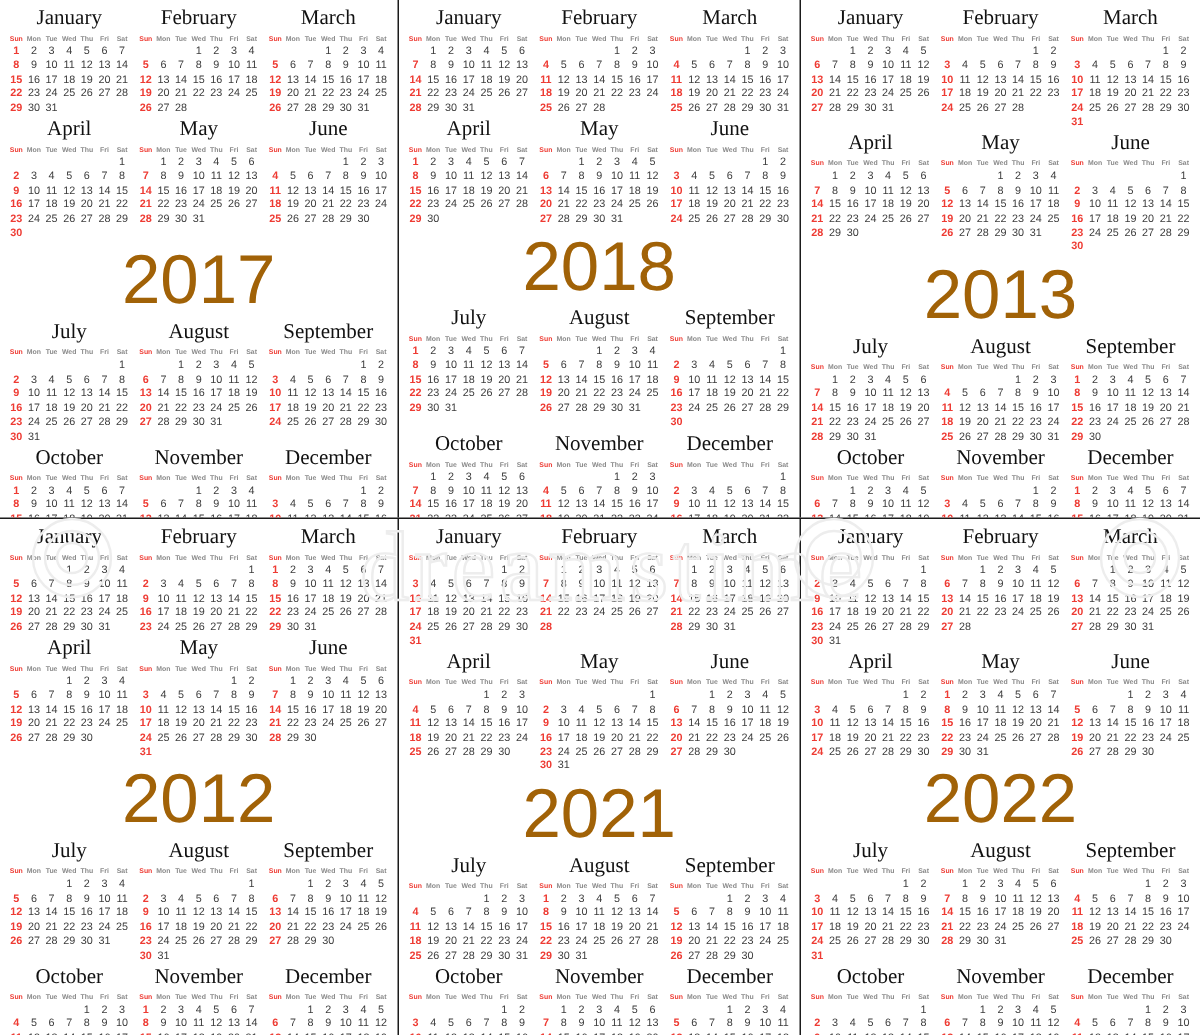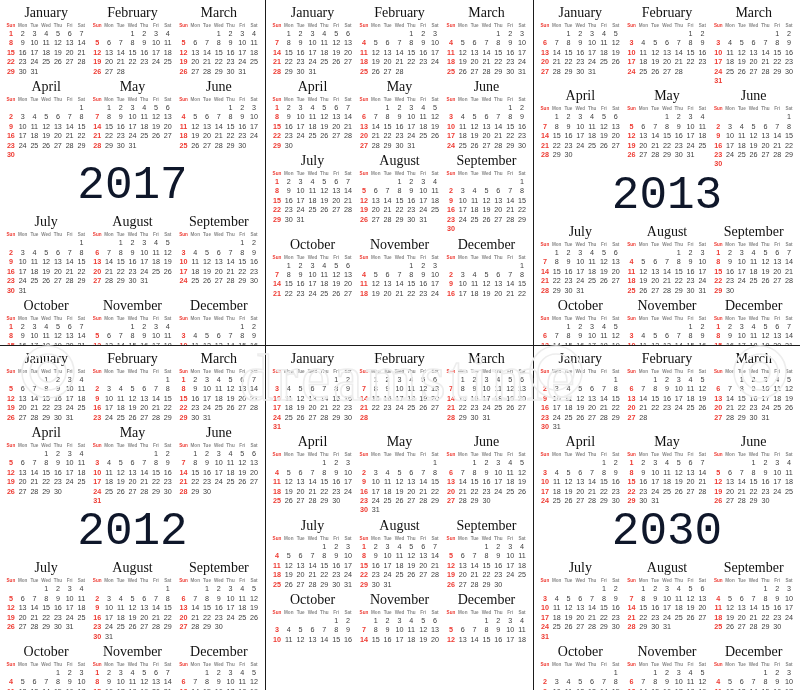--- a/index.html
+++ b/index.html
@@ -40,10 +40,10 @@
 
   .year-label{
     text-align:center;
-    font-family:Liberation Mono, monospace;
+    font-family:Liberation Sans, sans-serif;
     font-size:46px;
     line-height:46px;
-    color:#0f172a;
+    color:#a16207;
     letter-spacing:0px;
     font-weight:400;
     margin:2px 0 4px 0;

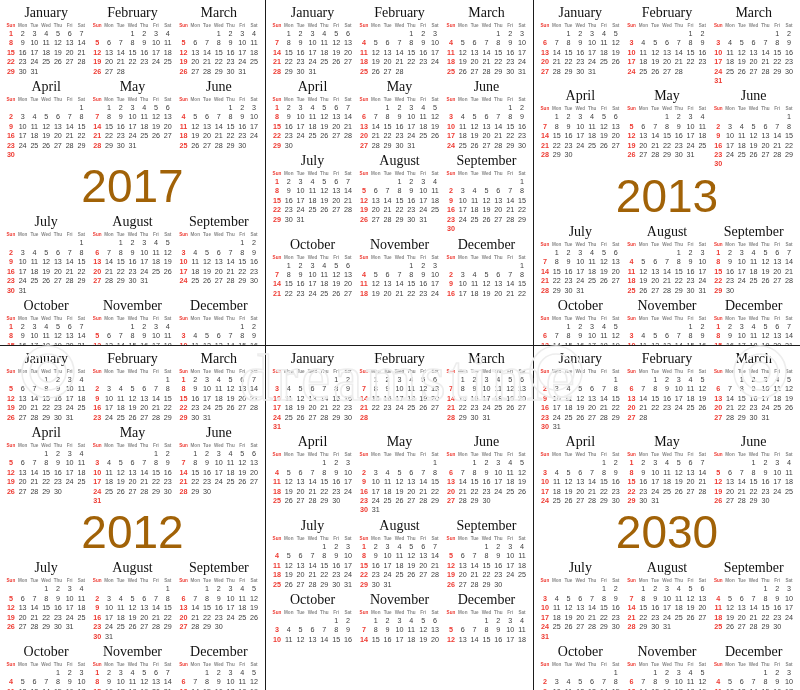--- a/index.html
+++ b/index.html
@@ -1238,6 +1238,7 @@
           </div>
         </div>
       </div>
+      <div class="year-label">2018</div>
       <div class="q-half">
         <div class="quarters">
           <div class="month">

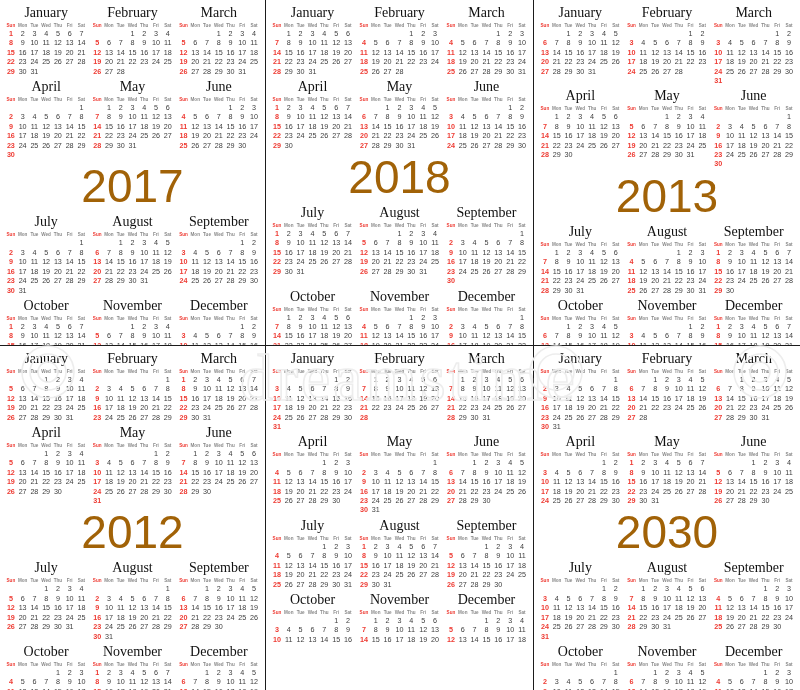--- a/index.html
+++ b/index.html
@@ -3484,6 +3484,7 @@
           </div>
         </div>
       </div>
+      <div class="year-label">2021</div>
       <div class="q-half">
         <div class="quarters">
           <div class="month">

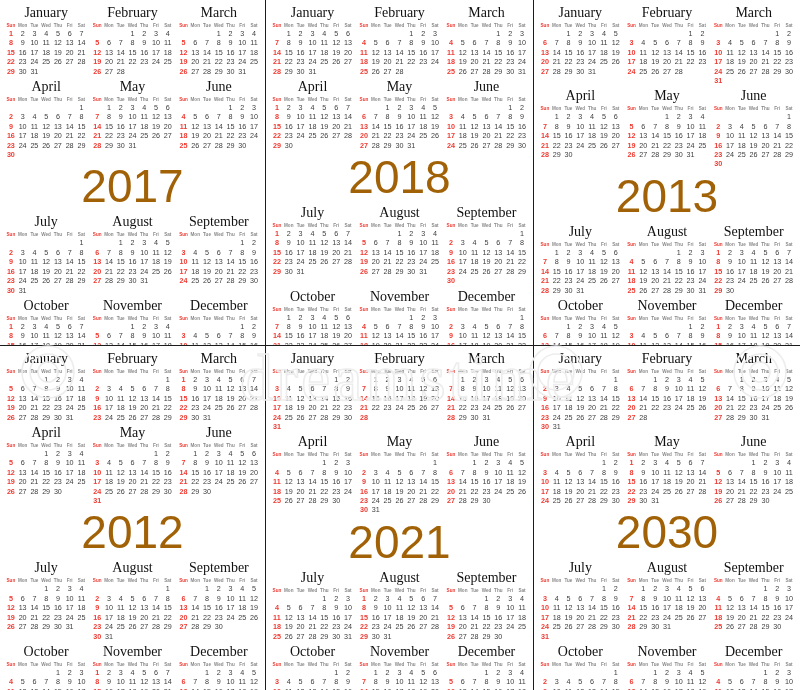--- a/index.html
+++ b/index.html
@@ -4211,7 +4211,7 @@
           </div>
         </div>
       </div>
-      <div class="year-label">2030</div>
+      <div class="year-label">2022</div>
       <div class="q-half">
         <div class="quarters">
           <div class="month">

